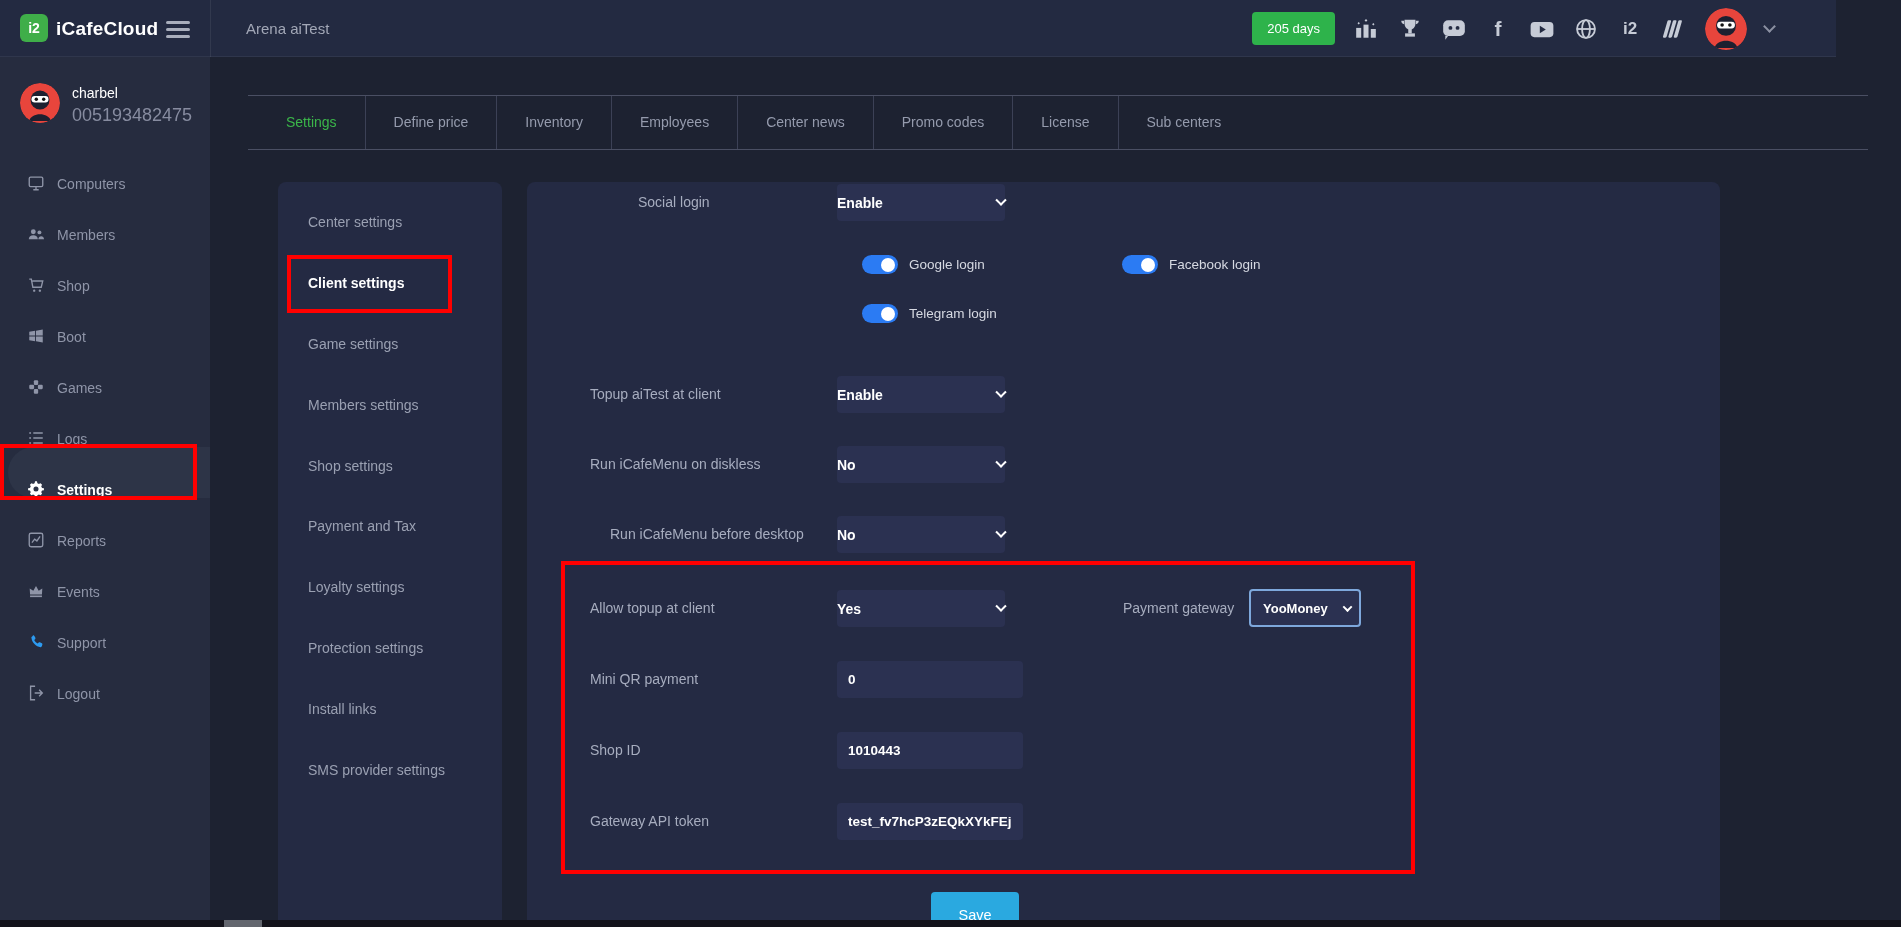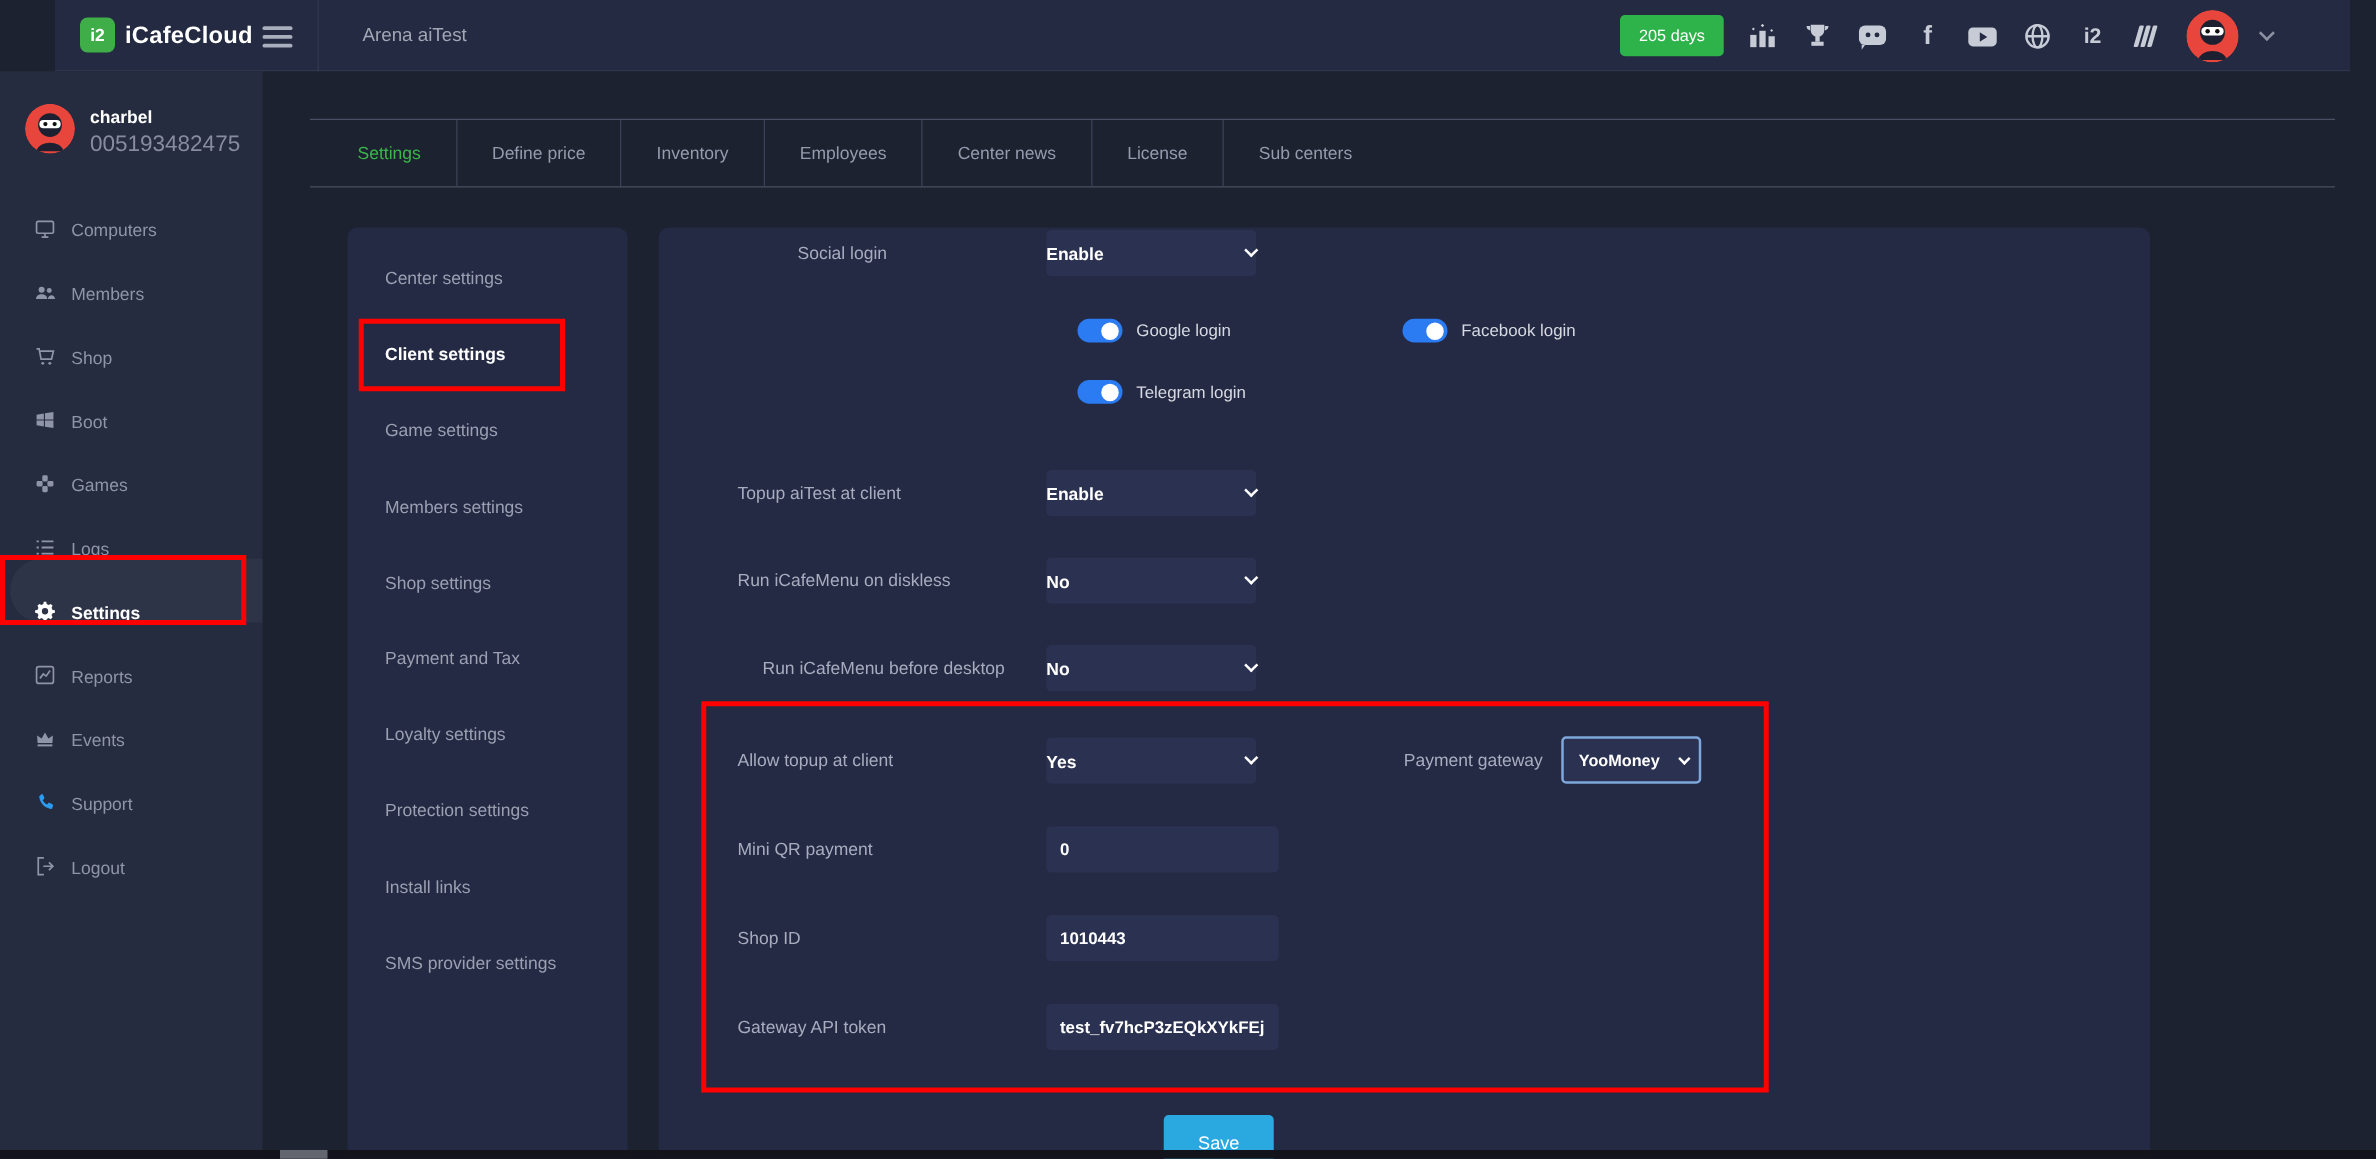--- a/index.html
+++ b/index.html
@@ -8,7 +8,7 @@
 
   
   #header { position:absolute; left:0; top:0; width:1836px; height:57px; background:#232a41;
-    border-bottom:1px solid rgba(255,255,255,0.06); z-index:10;margin-left:44px; }
+    border-bottom:1px solid rgba(255,255,255,0.06); z-index:10; }
   #logo-box { position:absolute; left:20px; top:14px; width:28px; height:28px; background:#3fae49;
     border-radius:6px; color:#fff; font-weight:bold; font-size:14px; display:flex; align-items:center; justify-content:center; }
   #logo-text { position:absolute; left:56px; top:0; height:57px; line-height:57px; color:#fff;

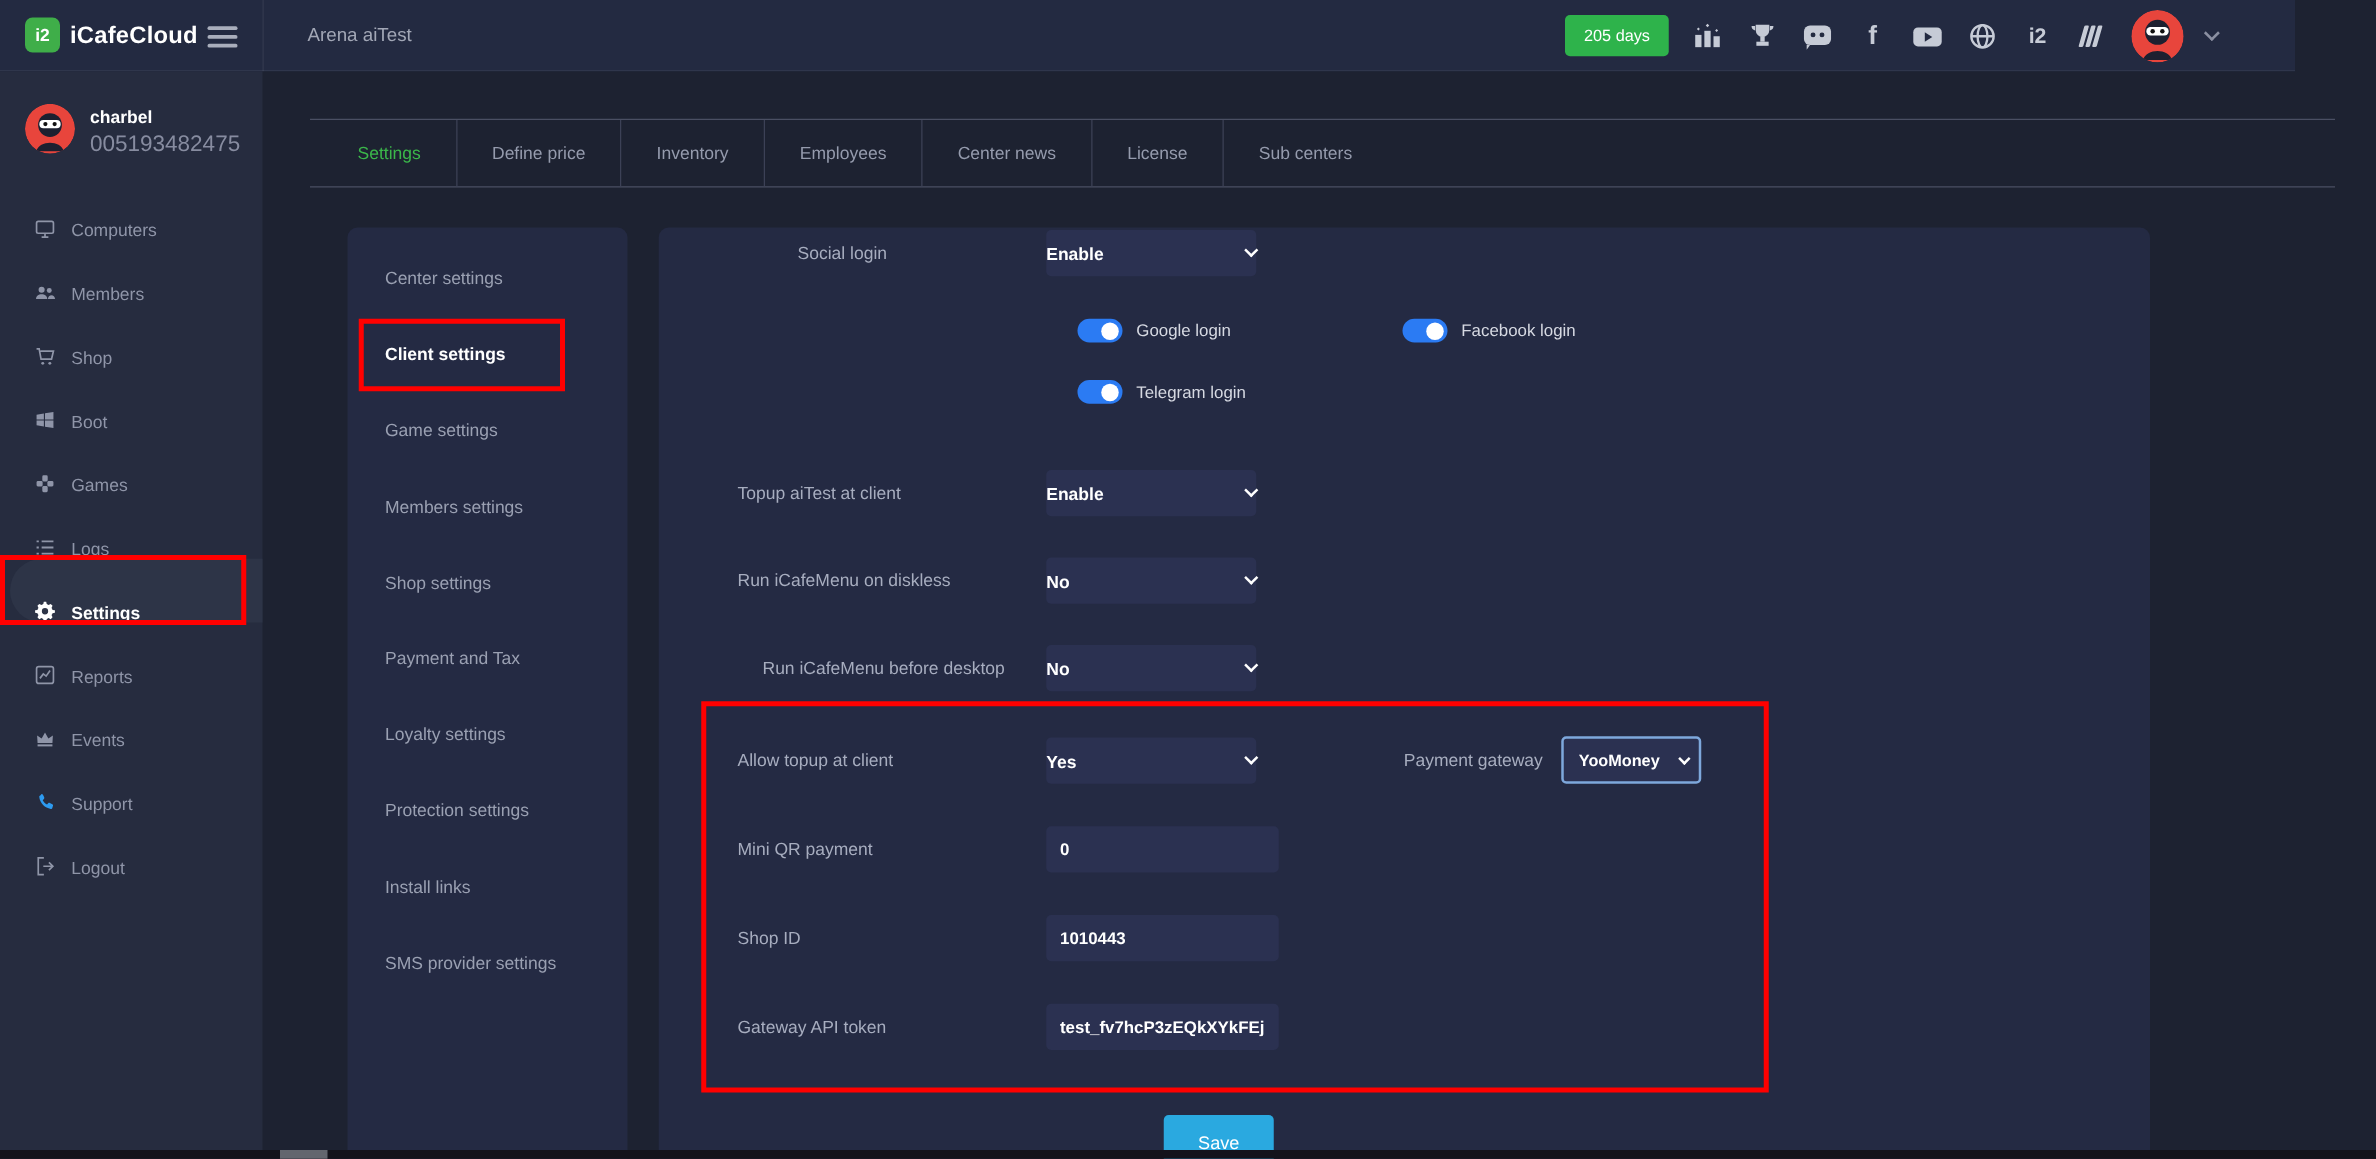--- a/index.html
+++ b/index.html
@@ -31,7 +31,7 @@
   #sidebar { position:absolute; left:0; top:57px; width:210px; height:870px; background:#262c3f; z-index:5; }
   #side-user { position:absolute; left:0; top:0; width:210px; height:72px; }
   #side-avatar { position:absolute; left:20px; top:26px; width:40px; height:40px; border-radius:50%; overflow:hidden; }
-  #side-user-name { position:absolute; left:72px; top:28px; color:#fff; font-size:14px; font-weight:bold; }
+  #side-user-name { position:absolute; left:72px; top:28px; color:#fff; font-size:14px; font-weight:normal; }
   #side-user-id { position:absolute; left:72px; top:48px; color:#878ca0; font-size:18px; }
   #side-menu { position:absolute; left:0; top:84px; width:210px; list-style:none; }
   .mitem { position:relative; height:51px; display:flex; align-items:flex-end; padding-left:27px; gap:12px;

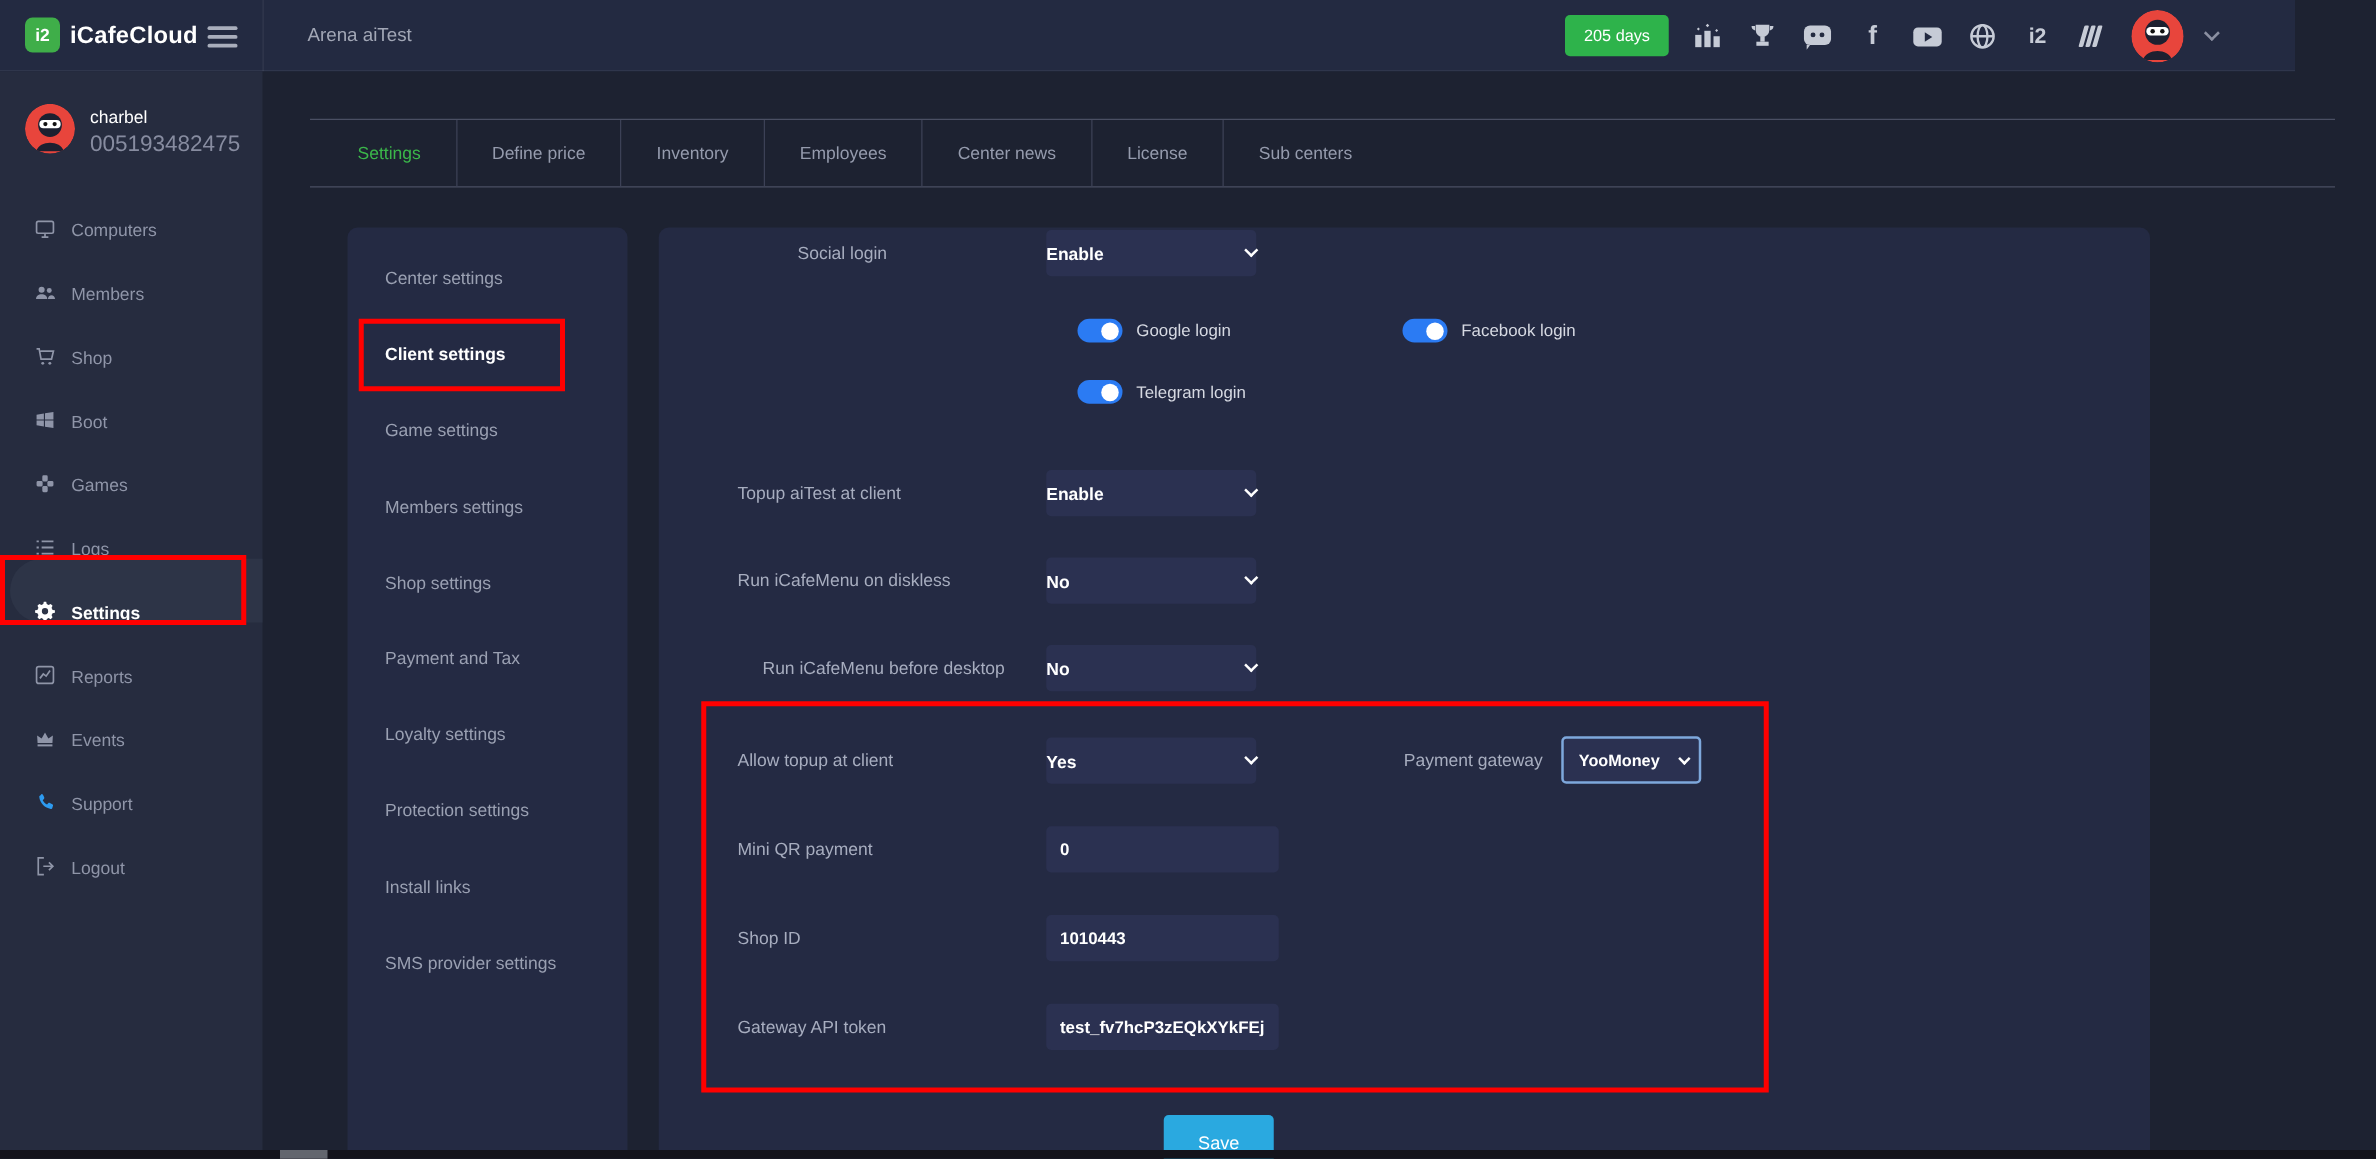--- a/index.html
+++ b/index.html
@@ -279,6 +279,7 @@
   <div class="tab">Inventory</div>
   <div class="tab">Employees</div>
   <div class="tab">Center news</div>
+  <div class="tab">Promo codes</div>
   <div class="tab">License</div>
   <div class="tab">Sub centers</div>
 </div>

